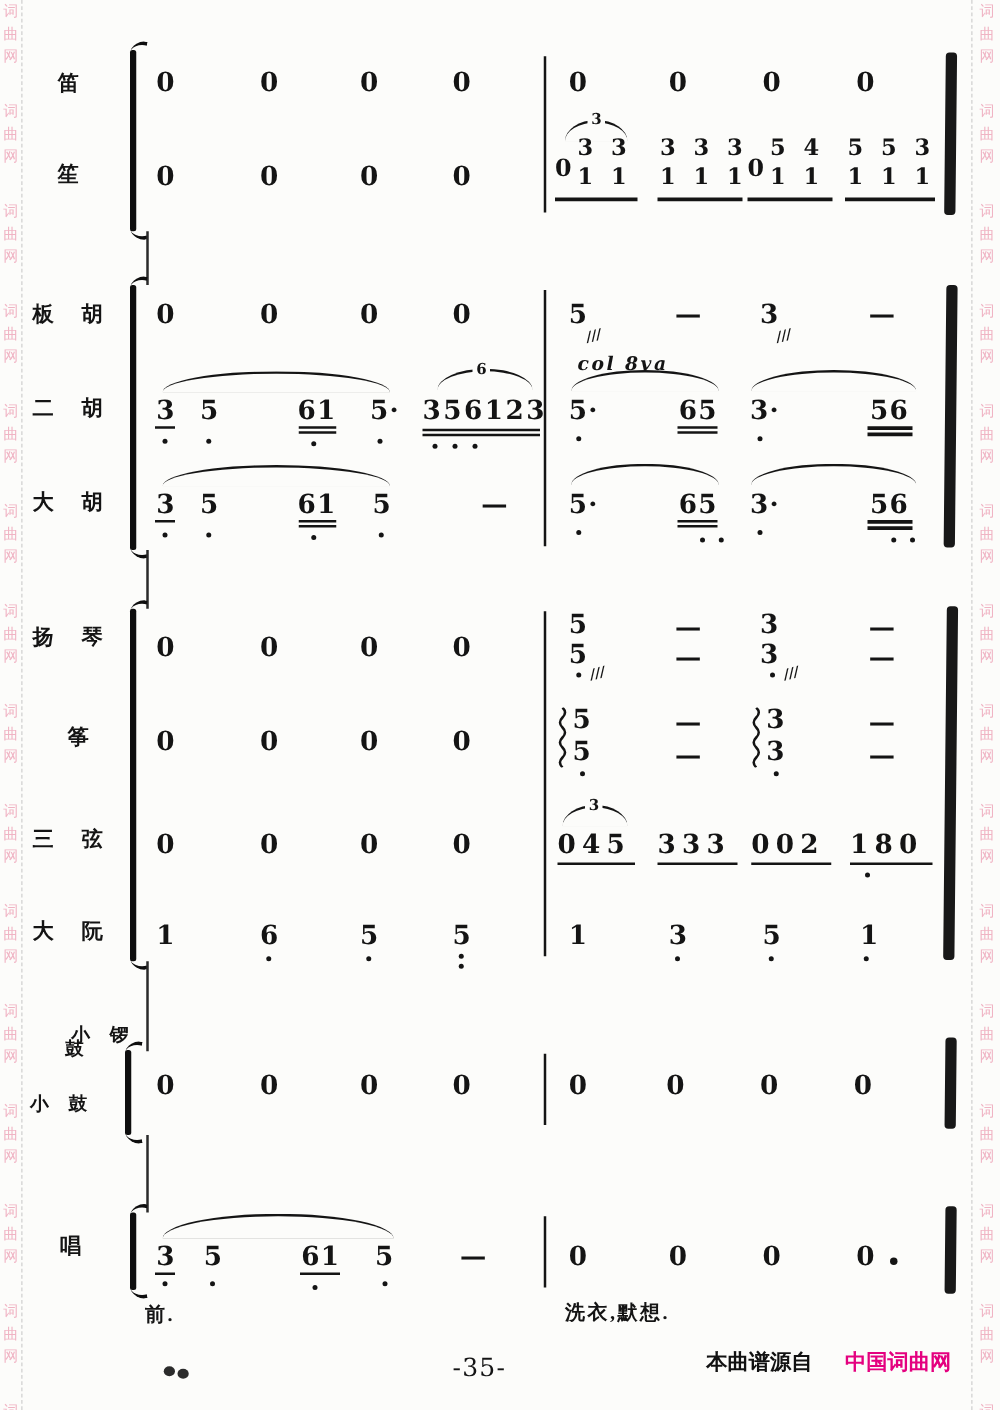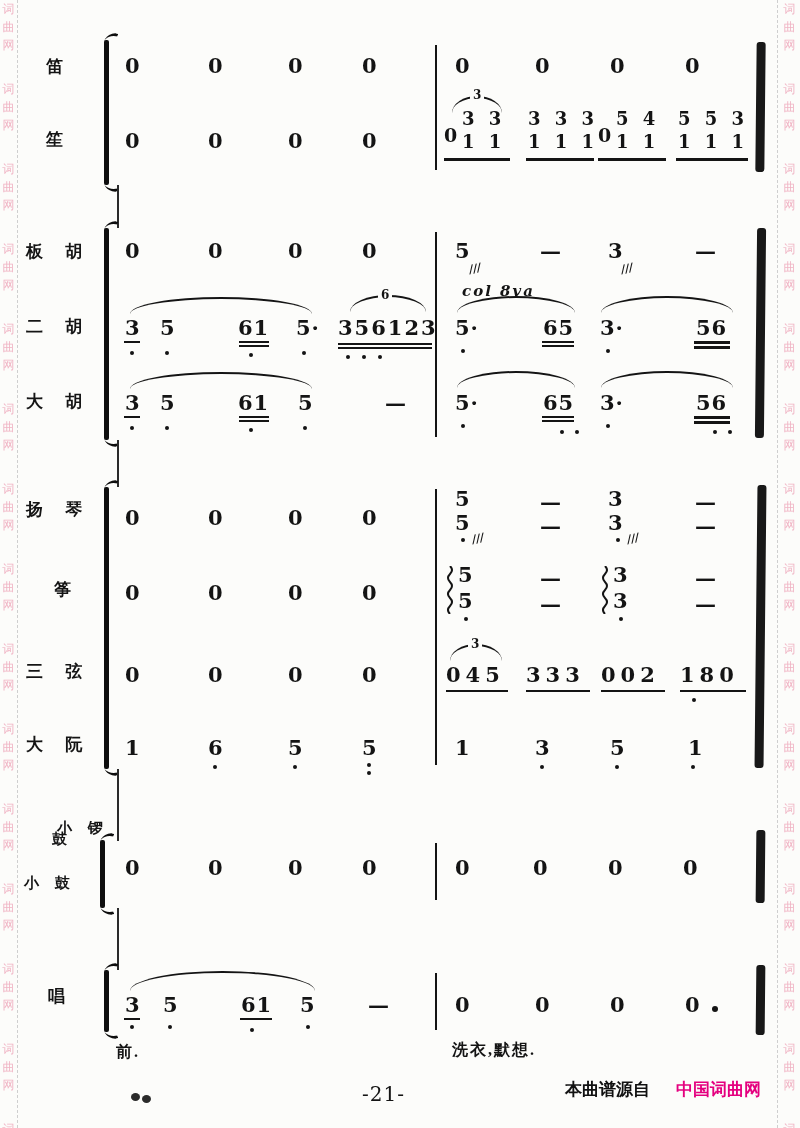--- a/index.html
+++ b/index.html
@@ -418,7 +418,7 @@
 
   <div class="blob" style="left:131px;top:1093px;"></div>
   <div class="blob" style="left:142px;top:1095px;"></div>
-  <div class="footer-num" style="left:362px;top:1082px;">-21-</div>
+  <div class="footer-num" style="left:362px;top:1082px;">-35-</div>
   <div class="footer-src" style="left:565px;top:1078px;color:#111;">本曲谱源自</div>
   <div class="footer-src" id="src-name" style="left: 676px; top: 1078px; color: rgb(228, 0, 127);">中国词曲网</div>
 

